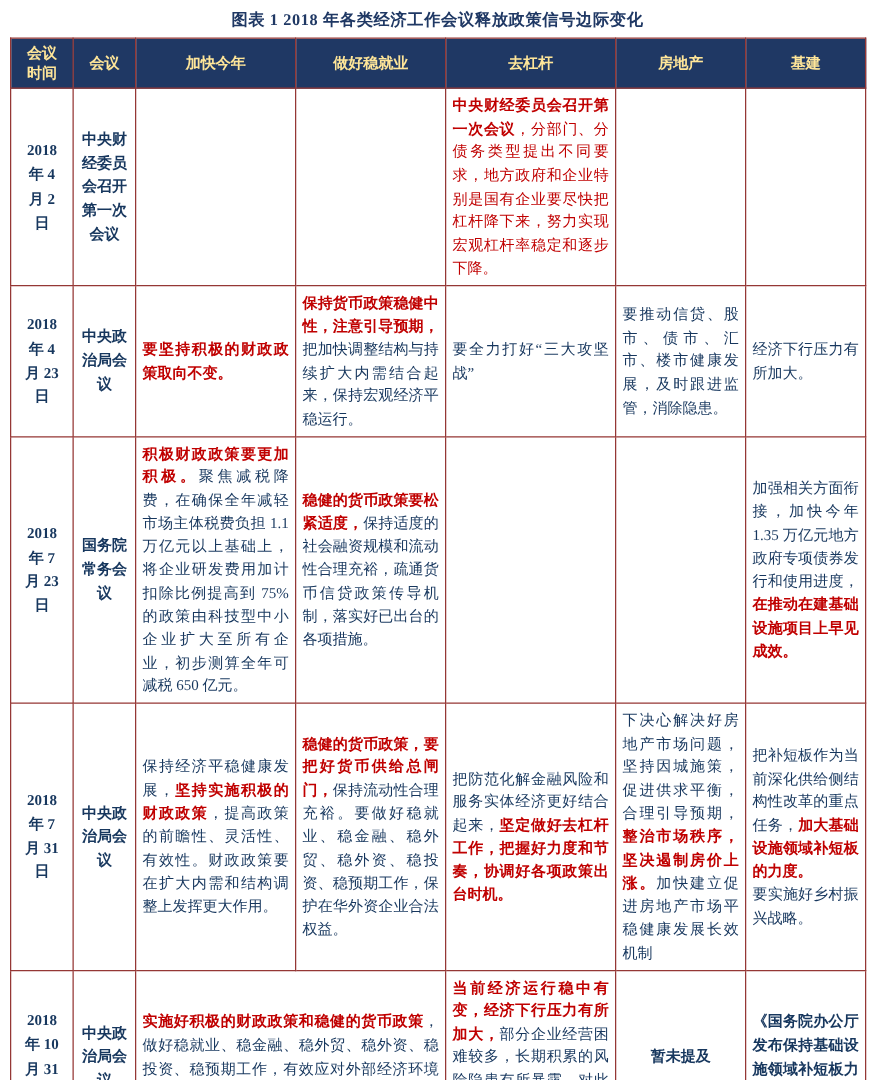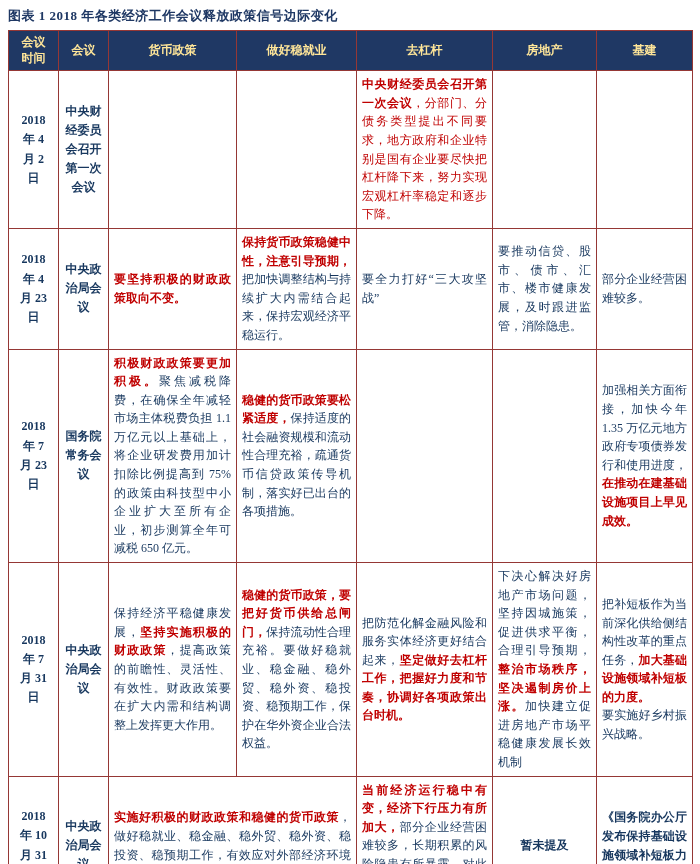--- a/index.html
+++ b/index.html
@@ -24,6 +24,7 @@
     color: var(--title-navy);
     padding: 2px 0 5px 0;
     letter-spacing: 0.5px;
+    text-align: center;
   }
   table.policy-table {
     border-collapse: collapse;

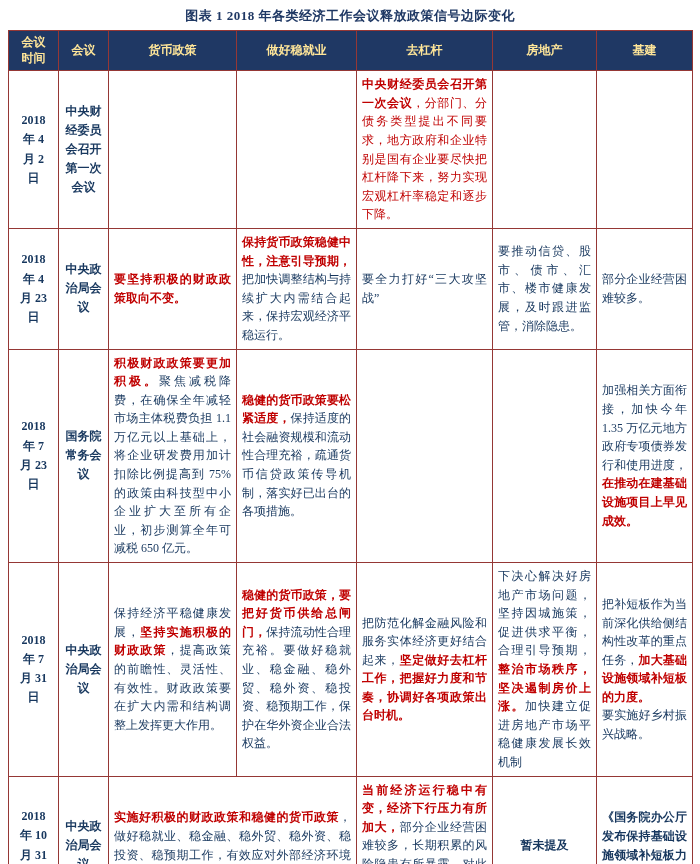--- a/index.html
+++ b/index.html
@@ -86,7 +86,7 @@
           <th>会议
 时间</th>
           <th>会议</th>
-          <th>货币政策</th>
+          <th>加快今年</th>
           <th>做好稳就业</th>
           <th>去杠杆</th>
           <th>房地产</th>

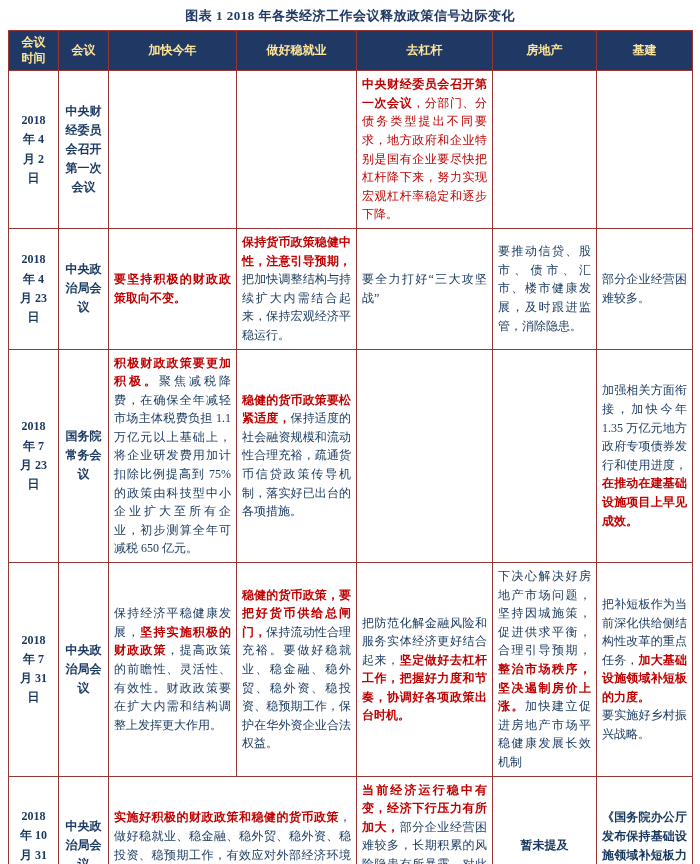--- a/index.html
+++ b/index.html
@@ -116,7 +116,7 @@
           <td><span class="seg rb">保持货币政策稳健中性，注意引导预期，</span><span class="seg n">把加快调整结构与持续扩大内需结合起来，保持宏观经济平稳运行。</span></td>
           <td><span class="seg n">要全力打好“三大攻坚战”</span></td>
           <td><span class="seg n">要推动信贷、股市、债市、汇市、楼市健康发展，及时跟进监管，消除隐患。</span></td>
-          <td><span class="seg n">部分企业经营困难较多。</span></td>
+          <td><span class="seg n">经济下行压力有所加大。</span></td>
         </tr>
         <tr>
           <td class="time">2018

